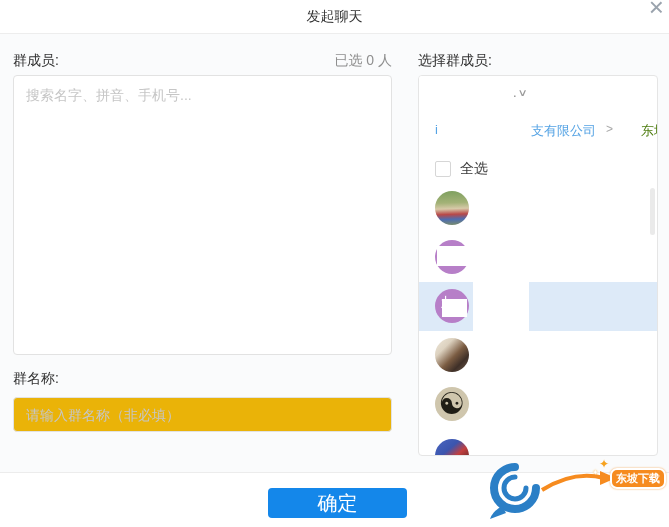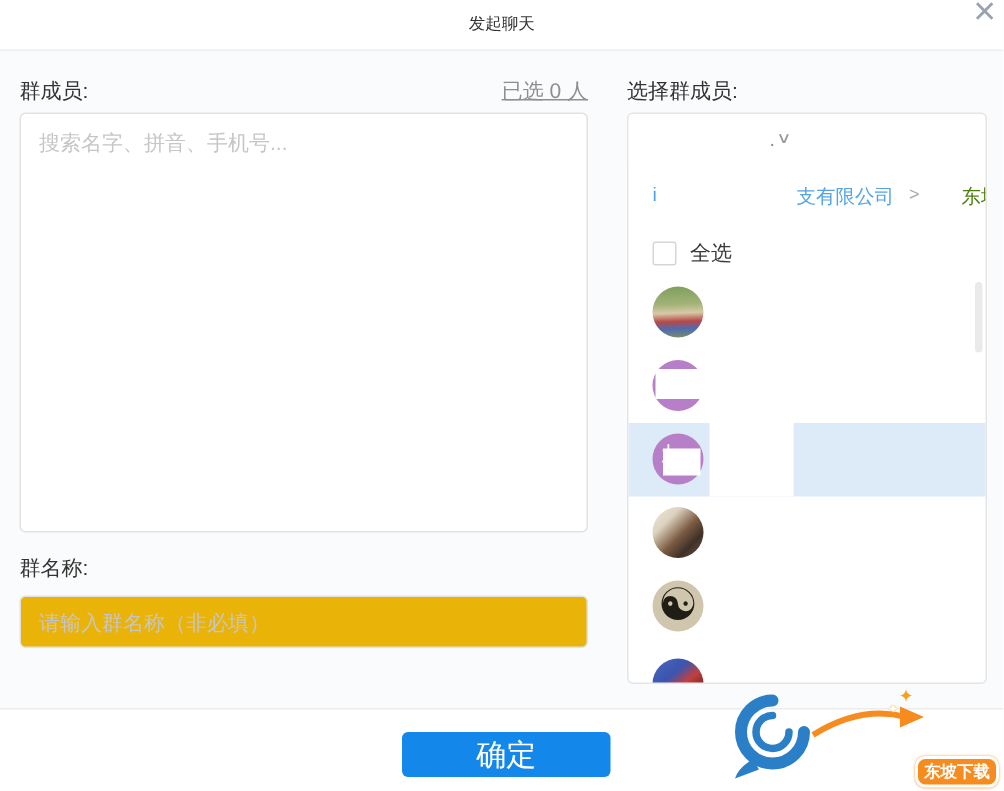--- a/index.html
+++ b/index.html
@@ -8,7 +8,7 @@
   .dialog { position:relative; width:669px; height:527px; background:#fff; overflow:hidden; }
 
   
-  .hdr-title { position:absolute; top:8px; left:0; width:669px; text-align:center; font-size:11px; color:#333; }
+  .hdr-title { position:absolute; top:8px; left:0; width:669px; text-align:center; font-size:14px; color:#333; }
   .hdr-close { position:absolute; top:-6px; right:5px; font-size:26px; font-weight:300; color:#9aa3ad; cursor:pointer; line-height:1; }
   .hdr-divider { position:absolute; top:33px; left:0; width:669px; height:1px; background:#ededed; }
 

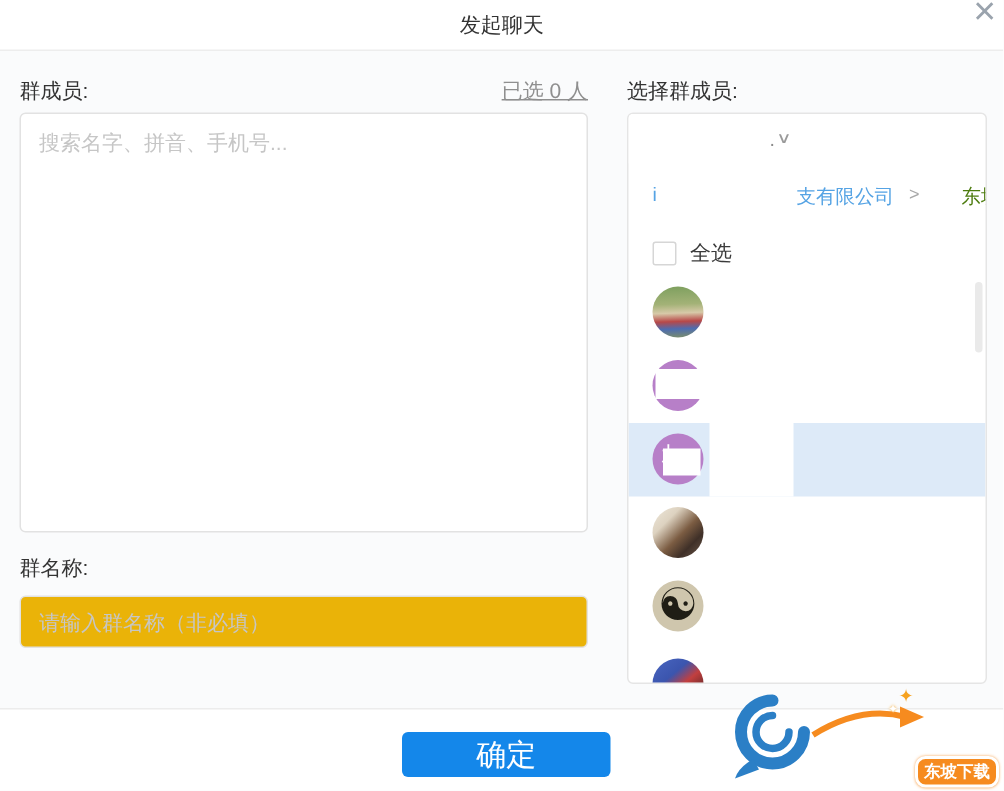--- a/index.html
+++ b/index.html
@@ -18,7 +18,7 @@
   
   .lbl { position:absolute; font-size:14px; color:#333; }
   .lbl-members { top:52px; left:13px; }
-  .selected-count { position:absolute; top:52px; left:292px; width:100px; text-align:right; font-size:14px; color:#8f8f8f;text-decoration:underline; }
+  .selected-count { position:absolute; top:52px; left:292px; width:100px; text-align:right; font-size:14px; color:#8f8f8f; }
   .search-area { position:absolute; top:75px; left:13px; width:379px; height:280px; background:#fff;
                  border:1px solid #e2e2e2; border-radius:4px; resize:none; outline:none;
                  font-family:"Liberation Sans","DejaVu Sans",sans-serif; font-size:14px; color:#333; padding:11px 12px; }

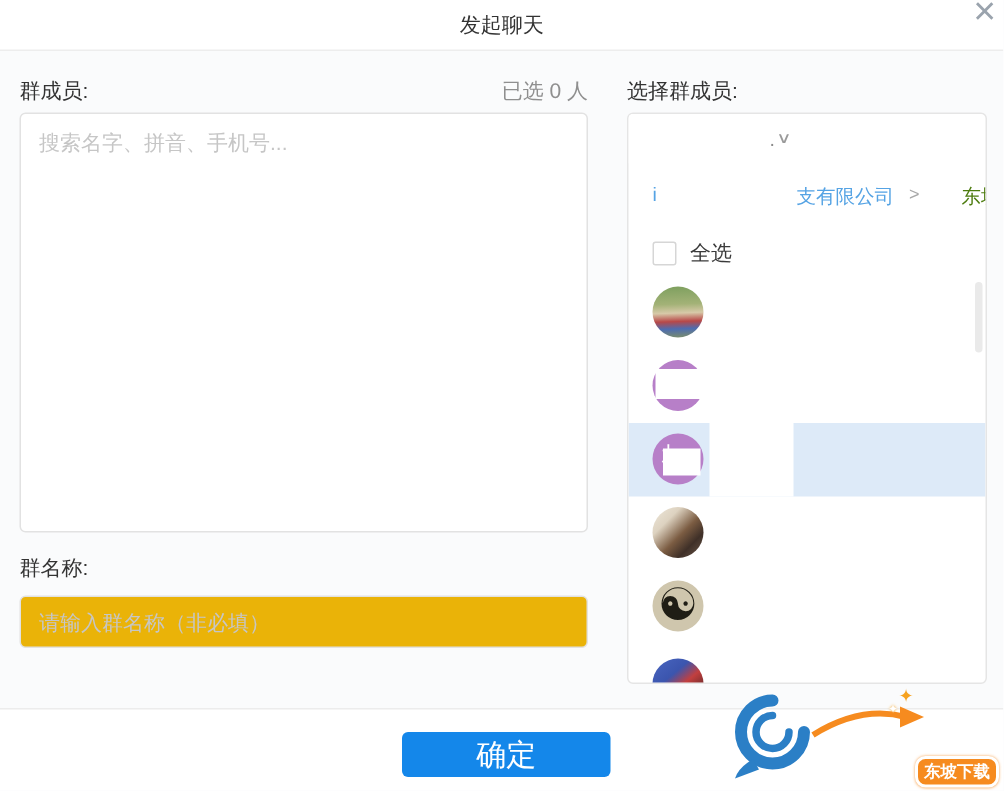--- a/index.html
+++ b/index.html
@@ -82,7 +82,7 @@
   .wm-dot { color:#f68b1f; }
   .wm-tld { color:#1d71bd; }
   .wm-badge { position:absolute; left:128px; top:12px; background:#f68b1f; border:2px solid #fff; border-radius:7px;
-              color:#fff; font-size:11px; font-weight:bold; padding:1px 4px; white-space:nowrap; box-shadow:0 0 2px rgba(246,139,31,.8);margin-top:36px; }
+              color:#fff; font-size:11px; font-weight:bold; padding:1px 4px; white-space:nowrap; box-shadow:0 0 2px rgba(246,139,31,.8); }
   .wm-star1 { position:absolute; left:117px; top:1px; color:#f6a21f; font-size:12px; }
   .wm-star2 { position:absolute; left:110px; top:12px; color:#fff; font-size:8px; text-shadow:0 0 2px #f6a21f; }
 </style>

